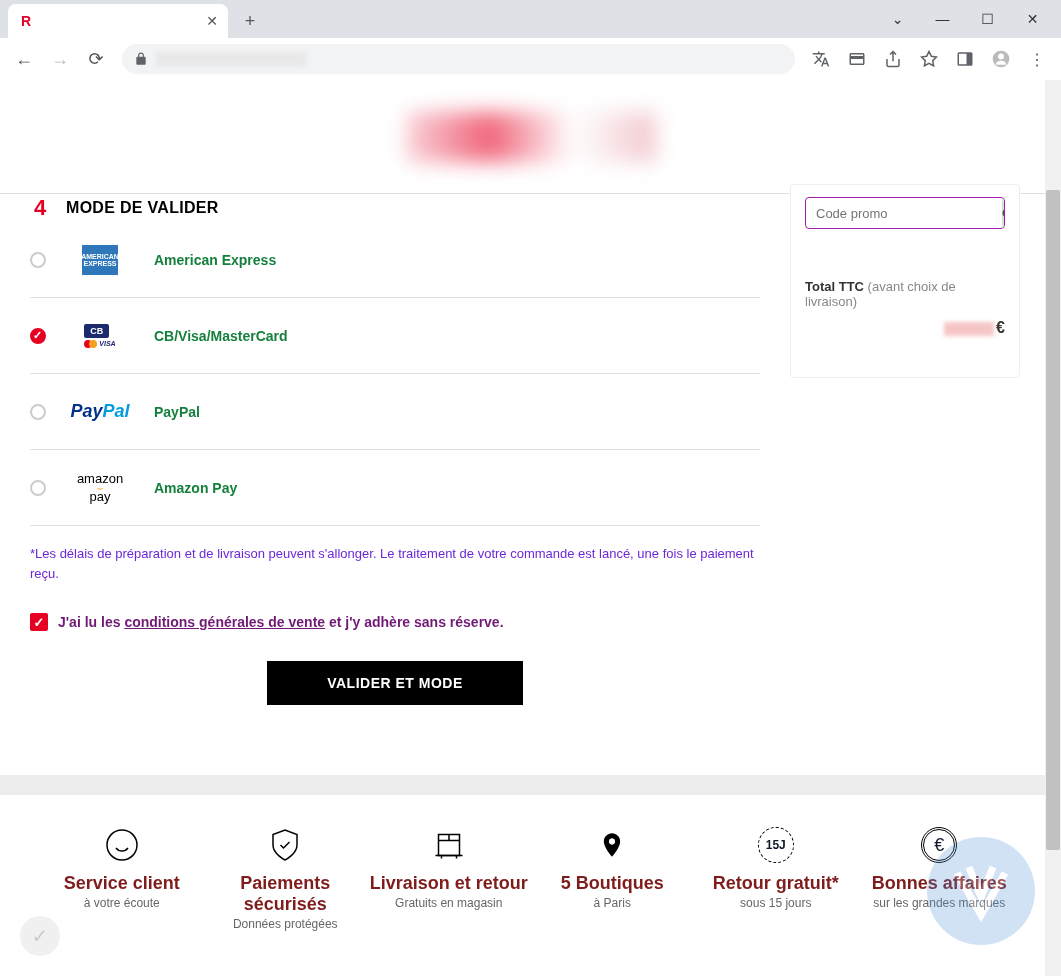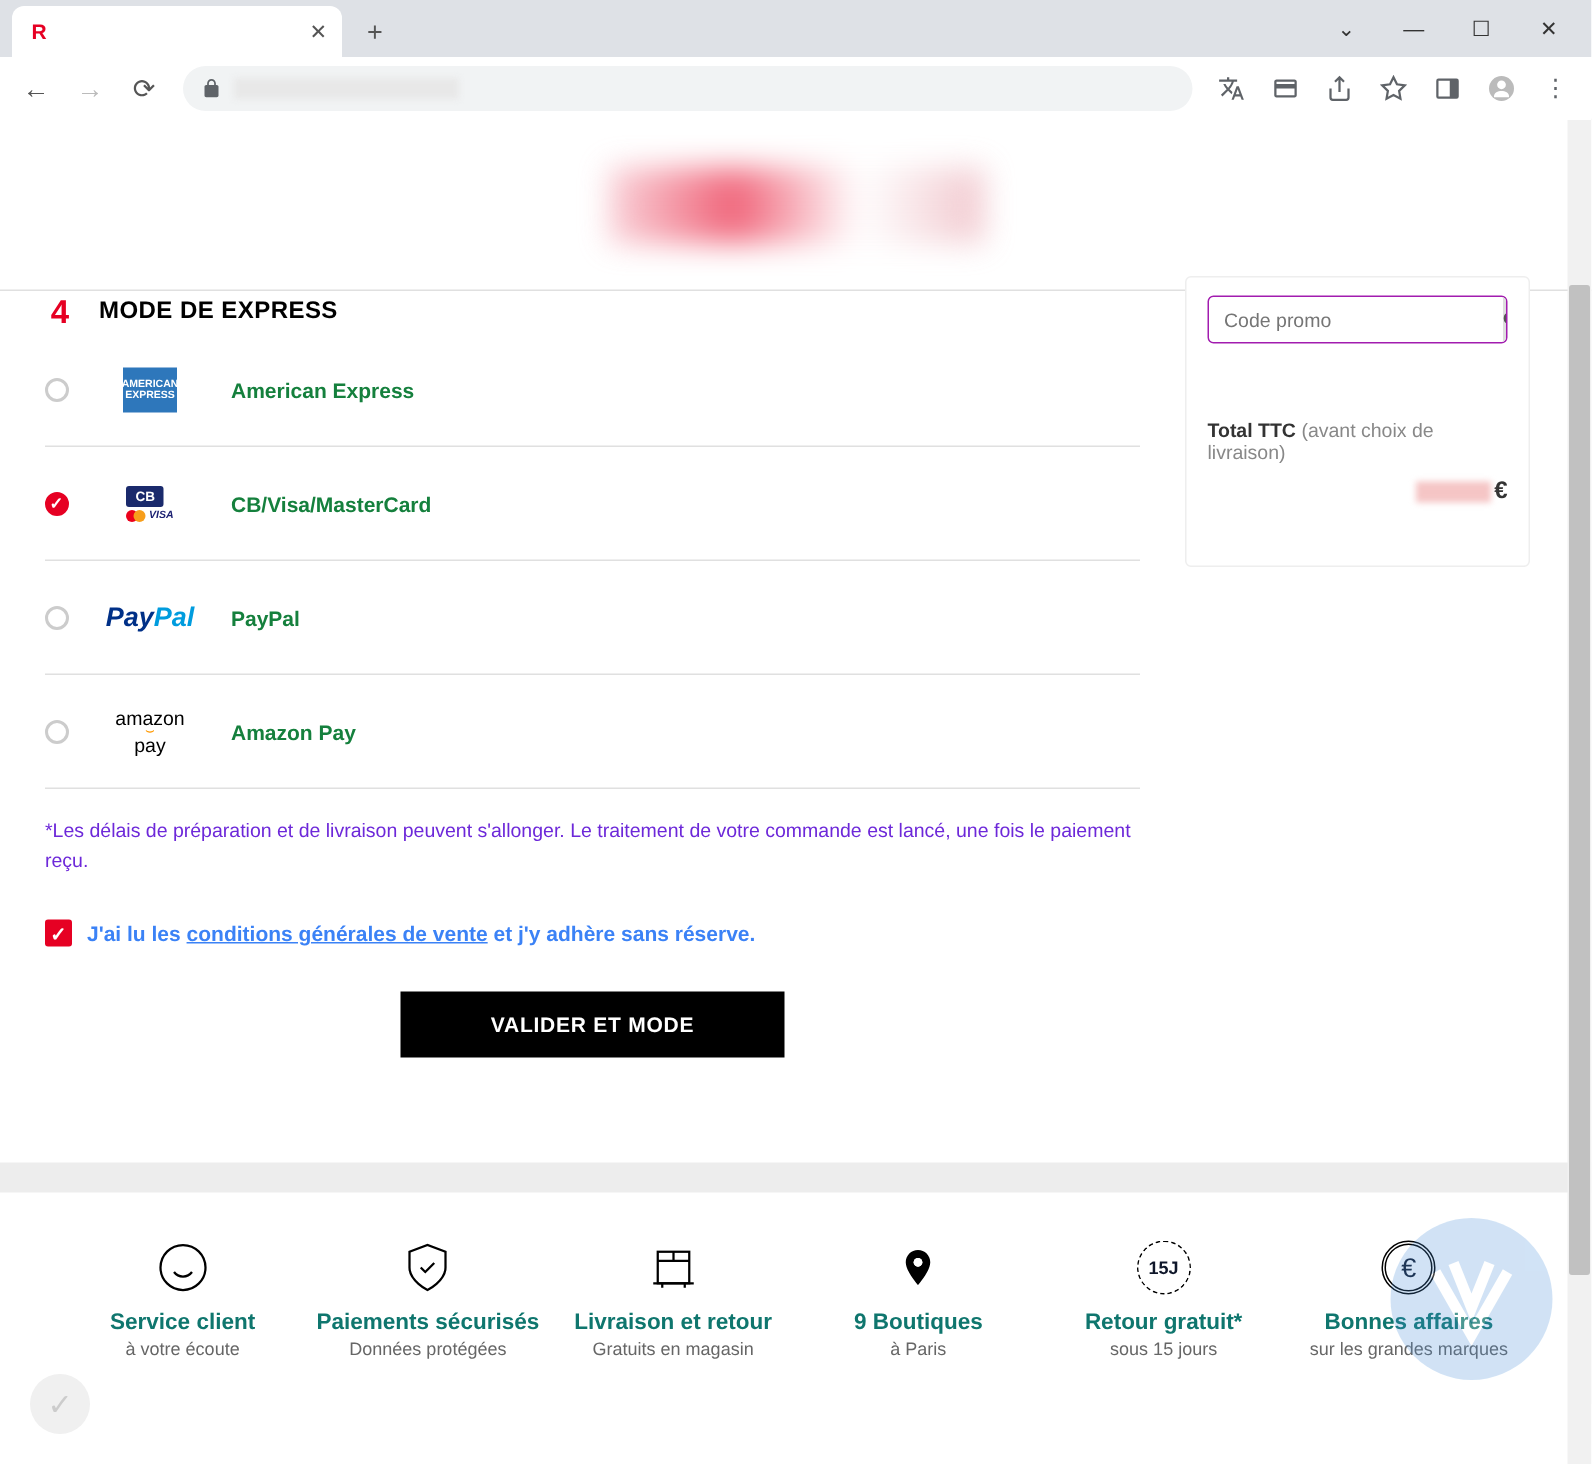--- a/index.html
+++ b/index.html
@@ -180,7 +180,7 @@
   <div class="main-col">
     <div class="section-header">
       <span class="step-num">4</span>
-      <span class="section-title">MODE DE EXPRESS</span>
+      <span class="section-title">MODE DE VALIDER</span>
     </div>
     <div class="main-card">
 

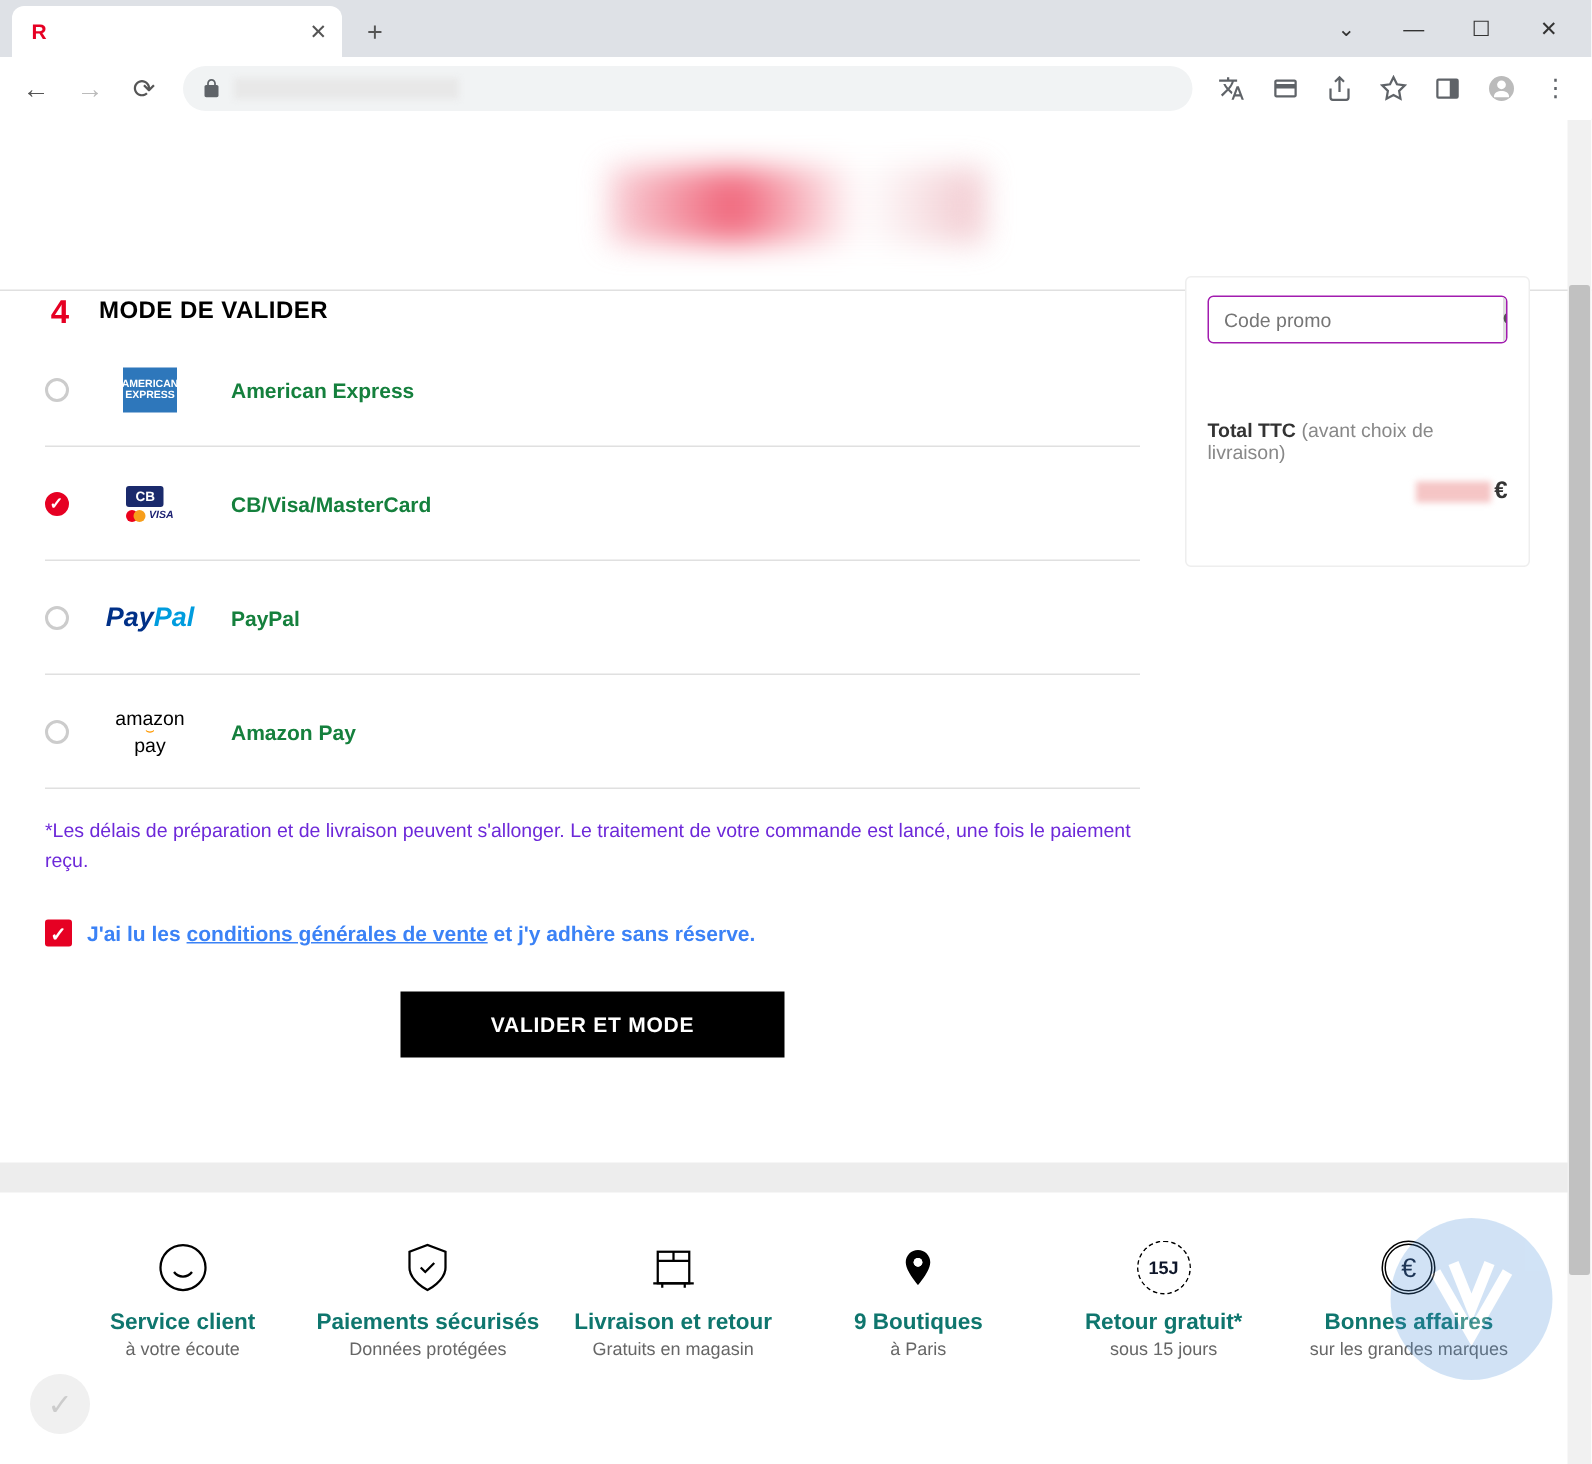--- a/index.html
+++ b/index.html
@@ -65,7 +65,7 @@
   
   .terms-row { display: flex; align-items: center; gap: 10px;}
   .chk { width: 18px; height: 18px; background: #e60023; border-radius: 2px; display:flex; align-items:center; justify-content:center; color:#fff; font-size:13px; font-weight:bold; cursor:pointer;}
-  .terms-text { color: #3b82f6; font-weight: bold; font-size: 14px;}
+  .terms-text { color: #701a75; font-weight: bold; font-size: 14px;}
   .terms-text u { text-decoration: underline;}
   
   .pay-btn { background: #000; color: #fff; border: none; padding: 14px 60px; font-weight: bold; font-size: 14px; letter-spacing: 0.5px; display: block; margin: 30px auto 0; cursor:pointer;}

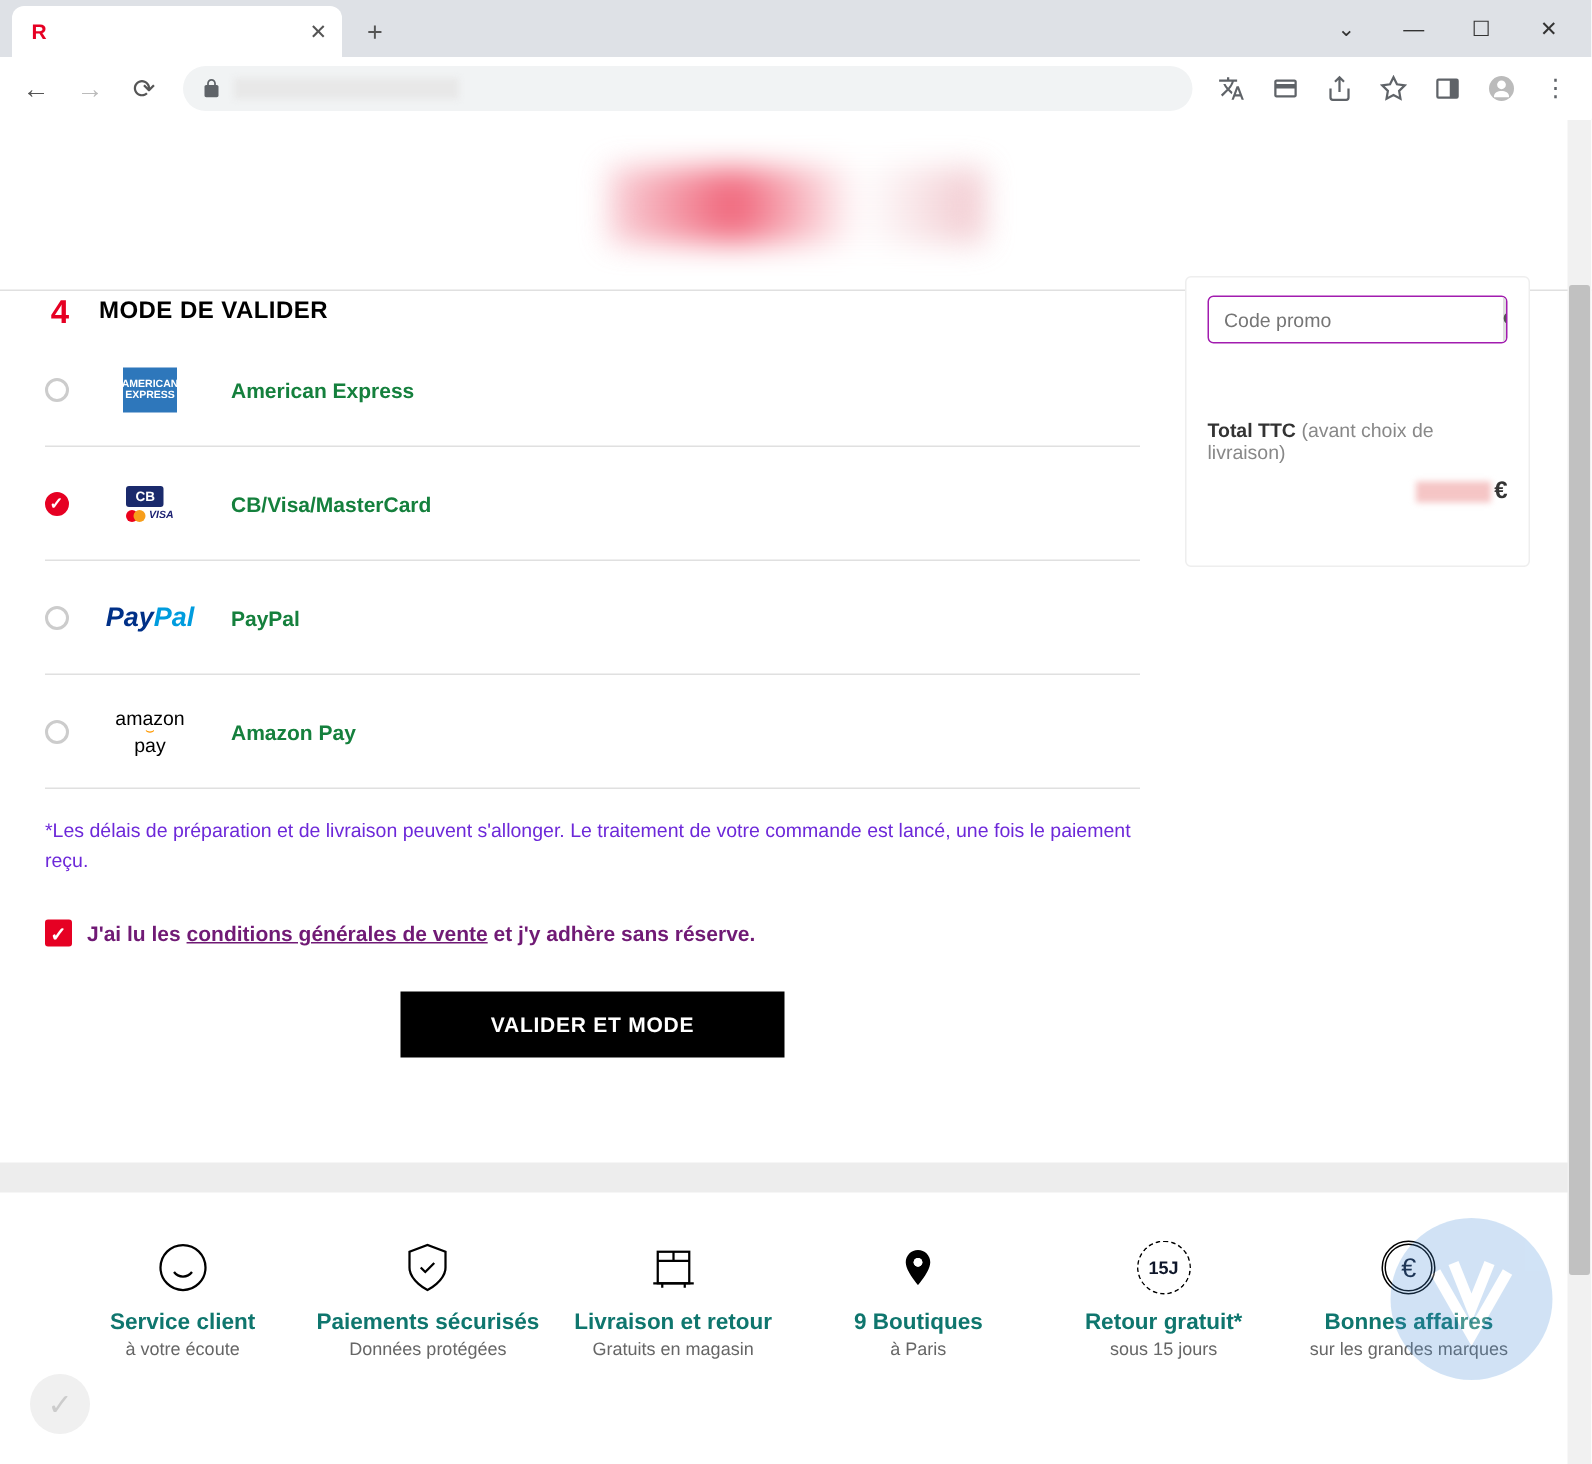--- a/index.html
+++ b/index.html
@@ -87,7 +87,7 @@
   .footer { background: #fff; margin-top: 20px; padding: 30px 40px; display:flex; justify-content:space-around; position:relative;}
   .footer-item { text-align:center; width:170px;}
   .footer-icon { height: 40px; display:flex; align-items:center; justify-content:center; margin-bottom:8px; font-size:32px; color:#0f172a;}
-  .footer-title { font-weight:bold; font-size:15px; color:#0f766e;}
+  .footer-title { font-weight:bold; font-size:18px; color:#7f1d1d;}
   .footer-sub { font-size:12px; color:#666; margin-top:2px;}
   .days-circle { border:1.5px dashed #000; border-radius:50%; width:36px; height:36px; display:flex; align-items:center; justify-content:center; font-size:12px; font-weight:bold;}
   .euro-circle { border:3px double #000; border-radius:50%; width:36px; height:36px; display:flex; align-items:center; justify-content:center; font-size:18px;}

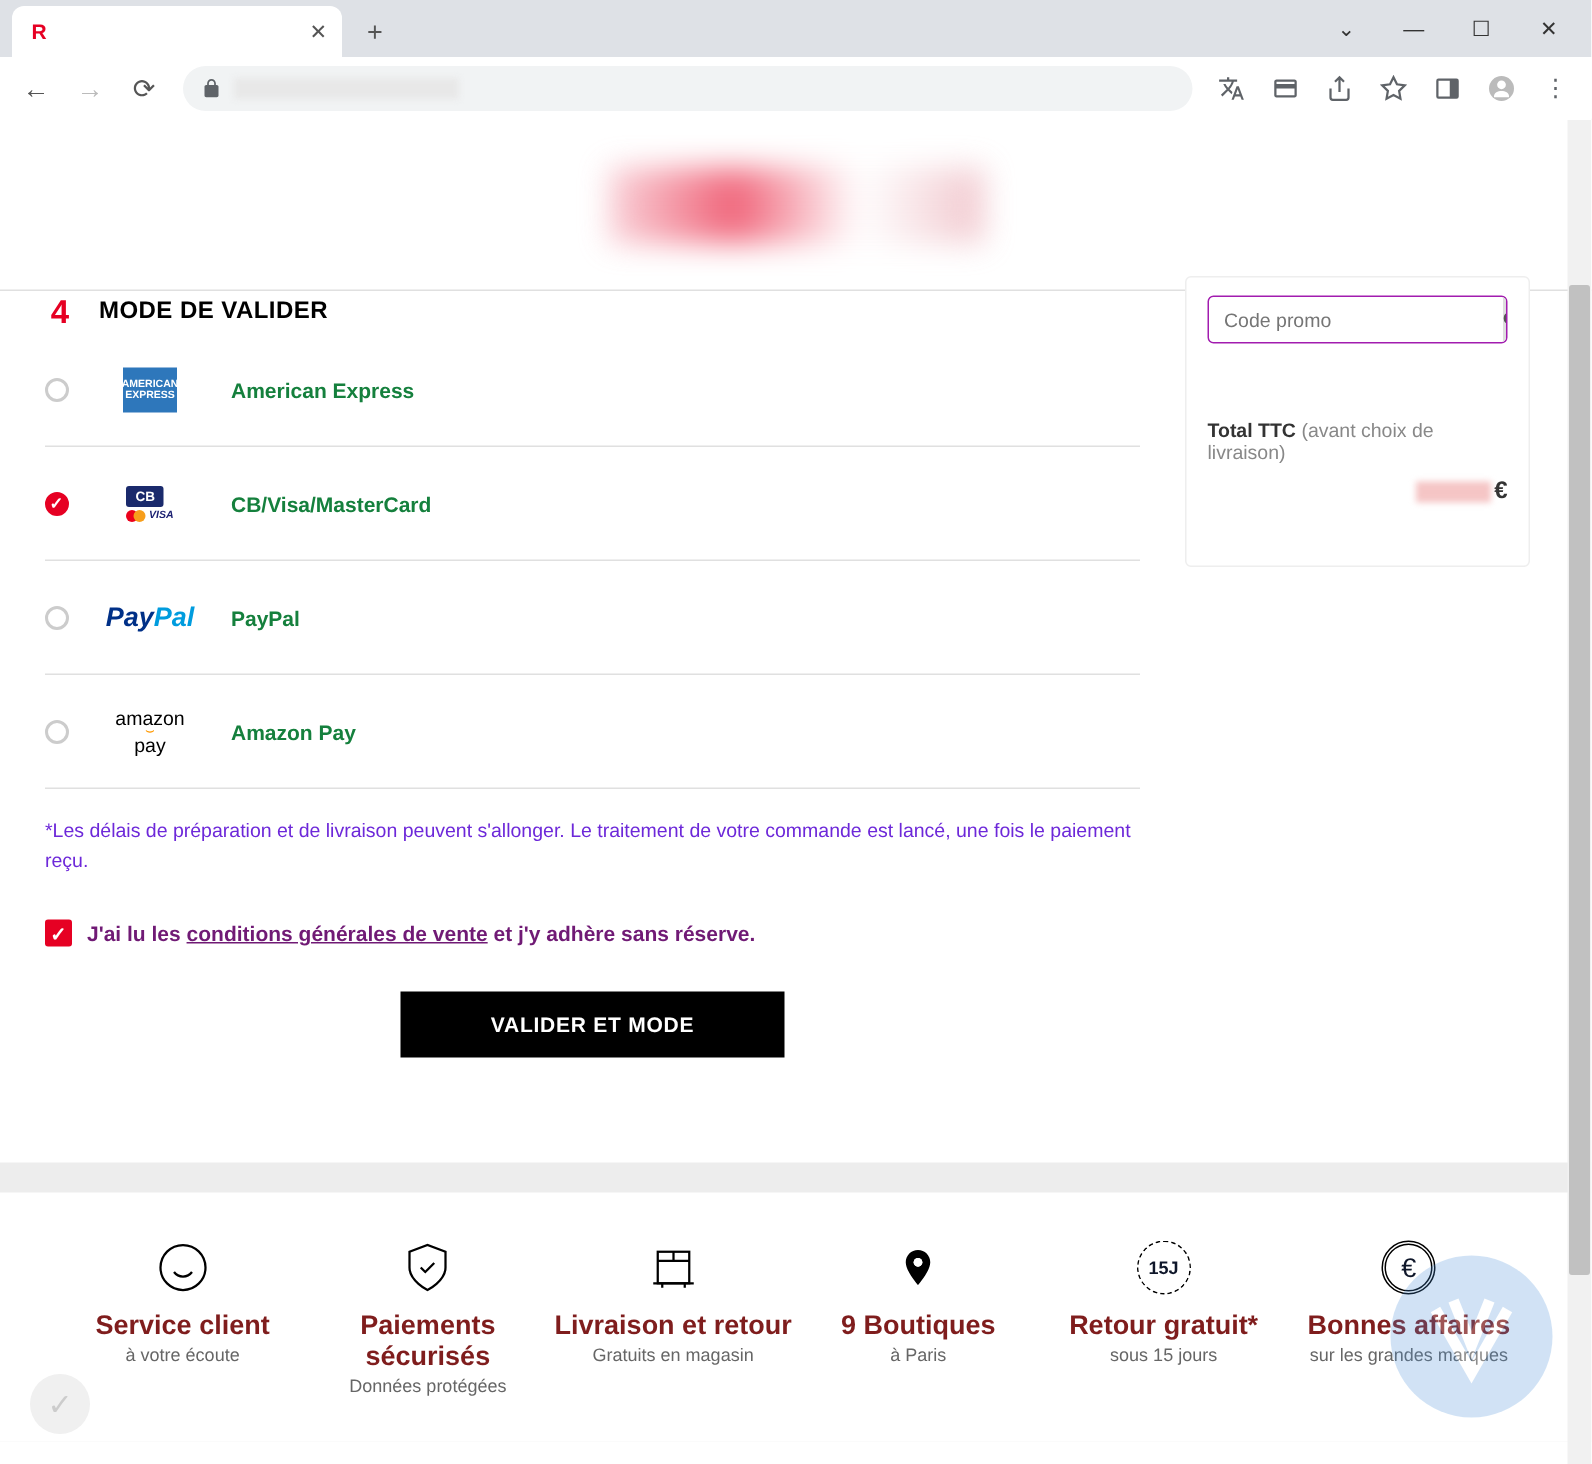--- a/index.html
+++ b/index.html
@@ -295,7 +295,7 @@
             <circle cx="12" cy="9" r="2.5" fill="#fff"></circle>
           </svg>
         </div>
-    <div class="footer-title">9 Boutiques</div>
+    <div class="footer-title">5 Boutiques</div>
     <div class="footer-sub">à Paris</div>
   </div>
   <div class="footer-item">

